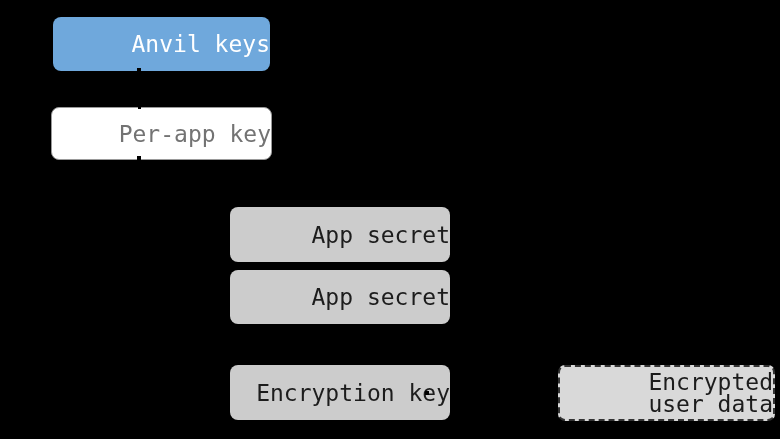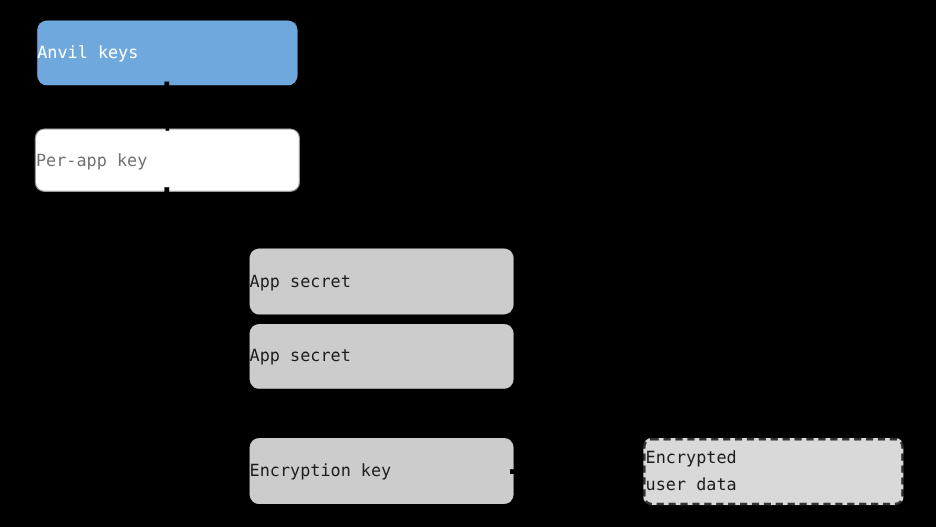--- a/index.html
+++ b/index.html
@@ -23,12 +23,13 @@
     position: absolute;
     display: flex;
     flex-direction: column;
-    align-items: flex-start;
+    align-items: flex-end;
     justify-content: center;
     box-sizing: border-box;
     border-radius: 8px;
-    font-size: 14px;
+    font-size: 23px;
     z-index: 1;
+    margin-left: 22px;
   }
   .node .label {
     white-space: pre;

